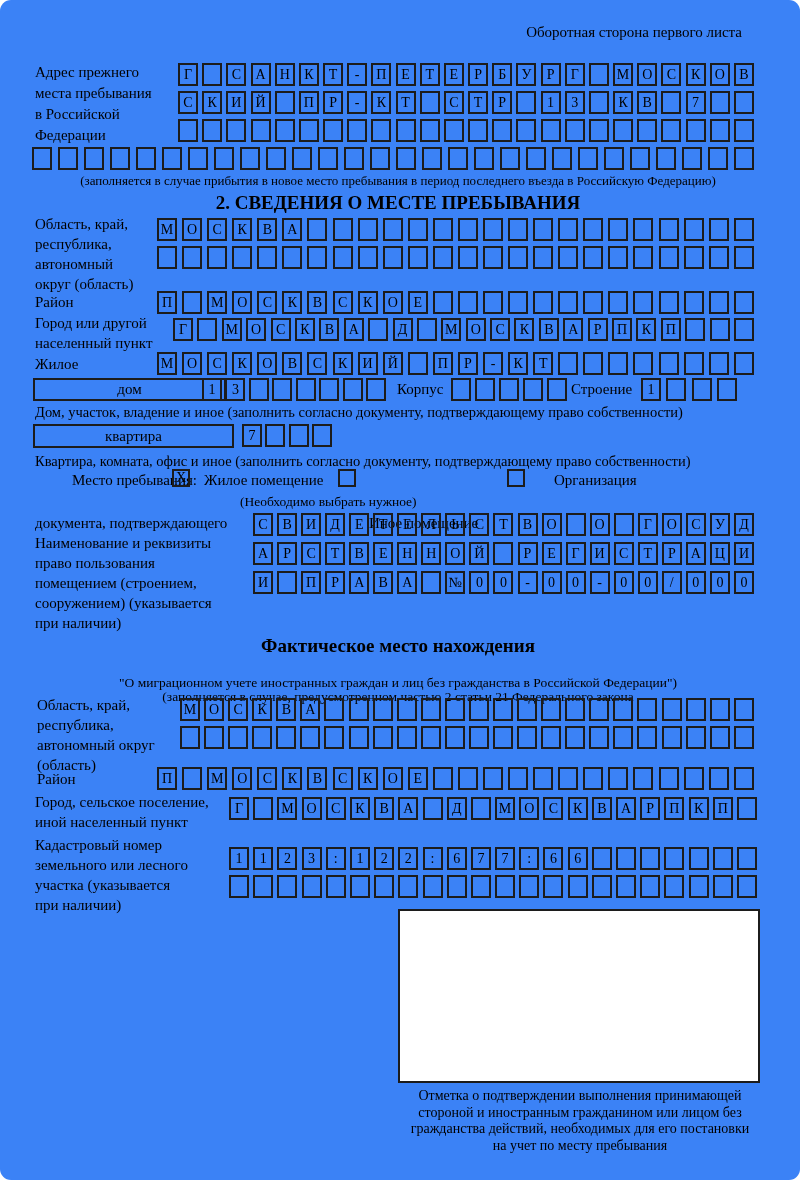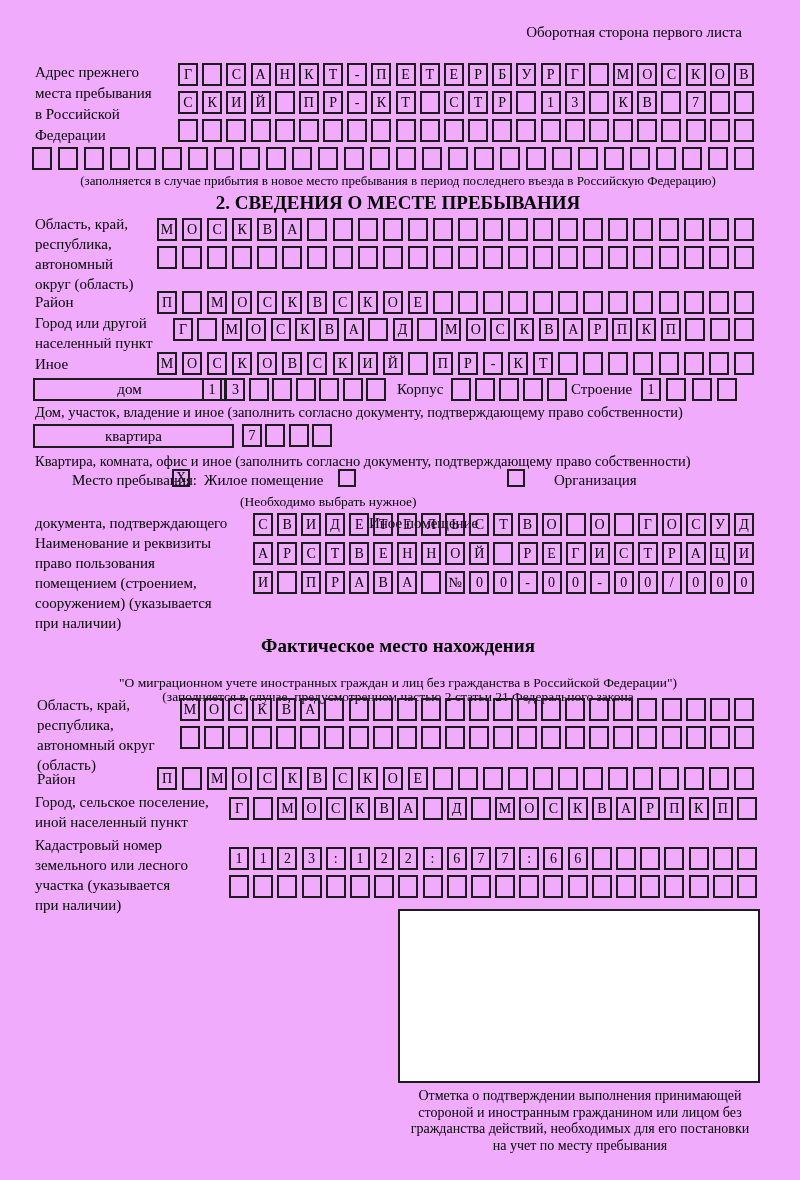--- a/index.html
+++ b/index.html
@@ -3,8 +3,8 @@
 <meta charset="utf-8">
 <style>
   html,body { margin:0; padding:0; background:#fff; }
-  .page { position:relative; width:800px; height:1180px; background:#f0abfc;
-          font-family:"Liberation Serif","DejaVu Serif",serif; color:#000; overflow:hidden; }
+  .page { position:relative; width:800px; height:1180px; background:#3b82f6;
+          font-family:"Liberation Serif","DejaVu Serif",serif; color:#000; overflow:hidden;border-radius:11px; }
   .abs { position:absolute; }
   .label { font-size:15px; line-height:21px; white-space:nowrap; }
   .label-tight { font-size:15px; line-height:20px; white-space:nowrap; }

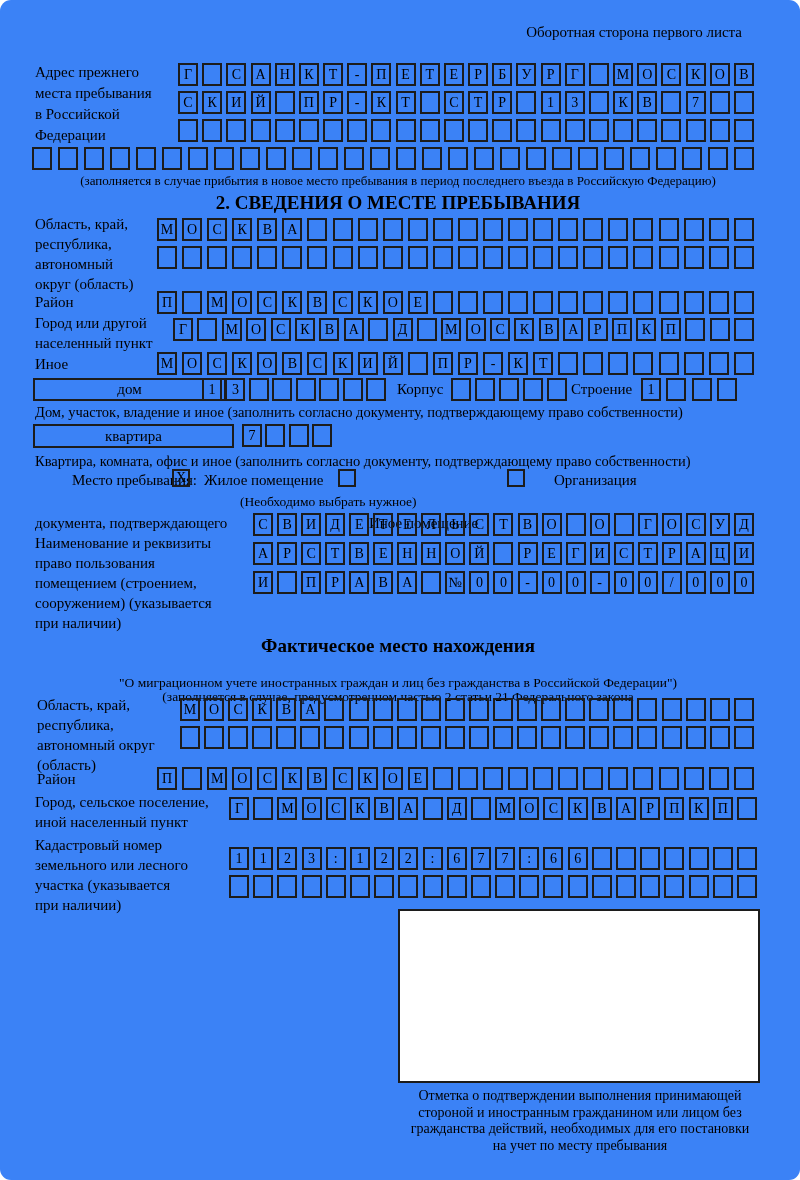--- a/index.html
+++ b/index.html
@@ -265,7 +265,7 @@
       <div class="cell"></div>
     </div>
 
-  <div class="abs label" style="left:35px; top:354px;">Иное</div>
+  <div class="abs label" style="left:35px; top:354px;">Жилое</div>
   <div class="abs cellrow" style="left:157px; top:352px; width:597px;">
       <div class="cell">М</div>
       <div class="cell">О</div>

